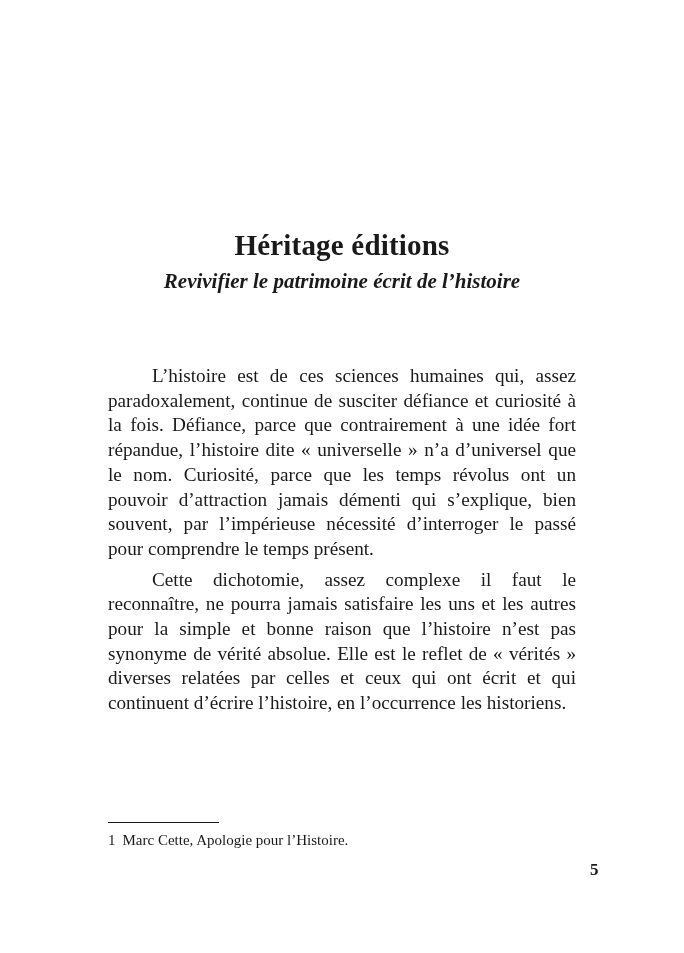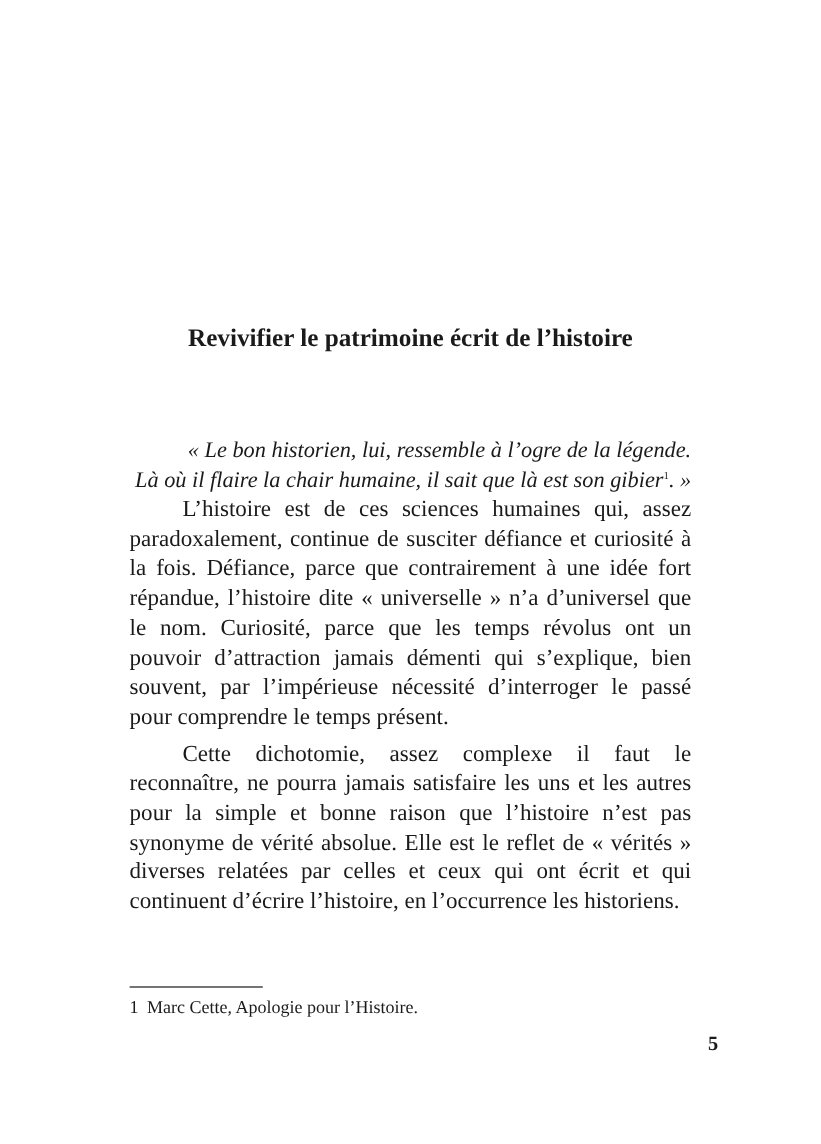--- a/index.html
+++ b/index.html
@@ -111,6 +111,7 @@
 
 <div class="page">
 
+  <h1 class="title">Héritage éditions</h1>
 
   <h2 class="subtitle">
     <span>Revivifier le patrimoine écrit de l’histoire</span><br>

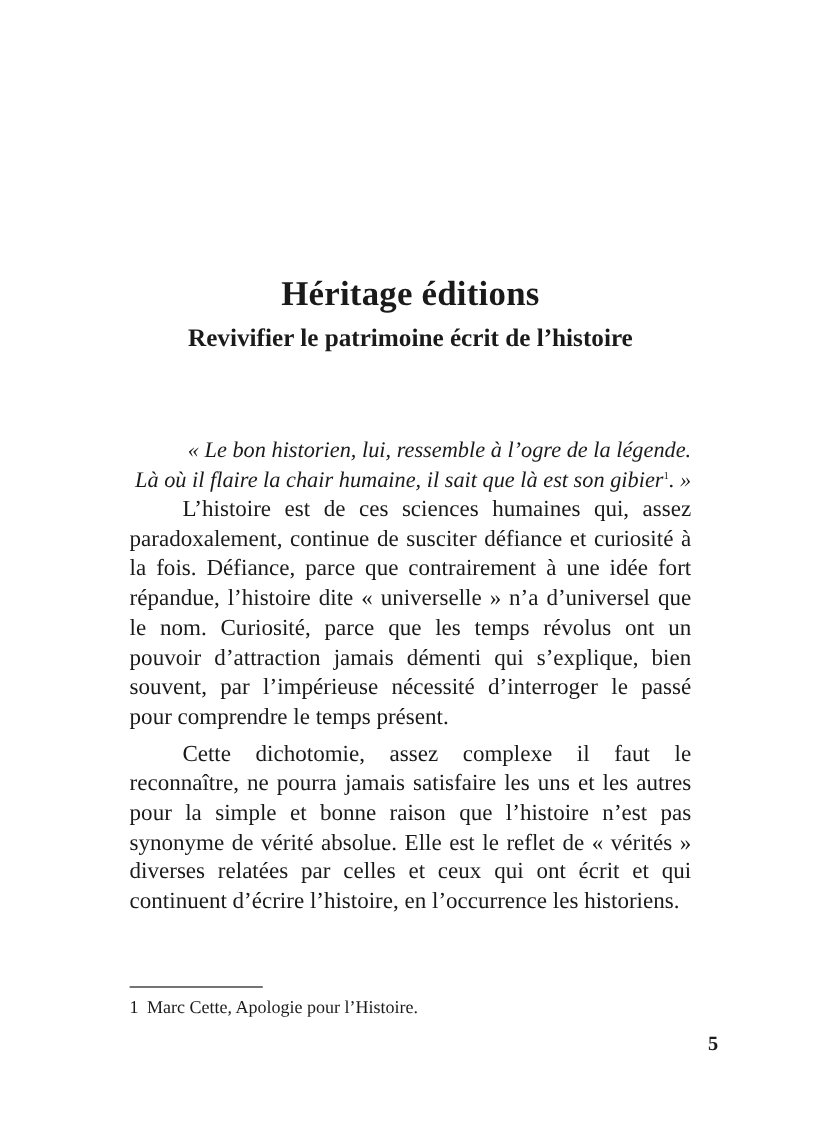--- a/index.html
+++ b/index.html
@@ -40,6 +40,7 @@
       text-align: center;
       font-family: "Liberation Serif", serif;
       font-weight: bold;
+      font-style: italic;
       font-size: 21px;
       line-height: 24px;
       margin: 0;

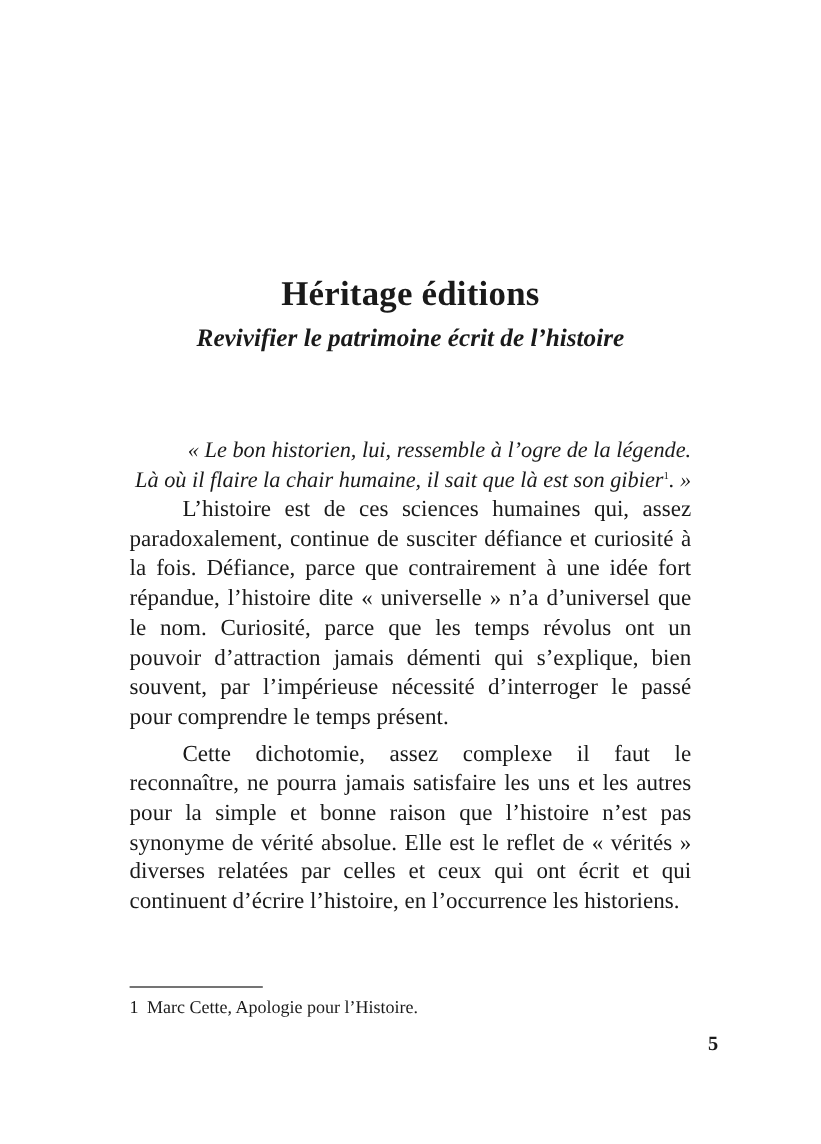--- a/index.html
+++ b/index.html
@@ -119,10 +119,6 @@
   </h2>
 
   <div class="body-text">
-    <p class="epigraph">
-      <span>« Le bon historien, lui, ressemble à l’ogre de la légende.</span><br>
-      <span>Là où il flaire la chair humaine, il sait que là est son gibier</span><sup>1</sup><span>. »</span>
-    </p>
     <p class="para">L’histoire est de ces sciences humaines qui, assez paradoxalement, continue de susciter défiance et curio­sité à la fois. Défiance, parce que contrairement à une idée fort répandue, l’histoire dite « universelle » n’a d’universel que le nom. Curiosité, parce que les temps révolus ont un pouvoir d’attraction jamais démenti qui s’explique, bien souvent, par l’impérieuse nécessité d’interroger le passé pour comprendre le temps présent.</p>
     <p class="para">Cette dichotomie, assez complexe il faut le reconnaître, ne pourra jamais satisfaire les uns et les autres pour la simple et bonne raison que l’histoire n’est pas synonyme de vérité absolue. Elle est le reflet de « vérités » diverses relatées par celles et ceux qui ont écrit et qui continuent d’écrire l’histoire, en l’occurrence les historiens.</p>
   </div>

